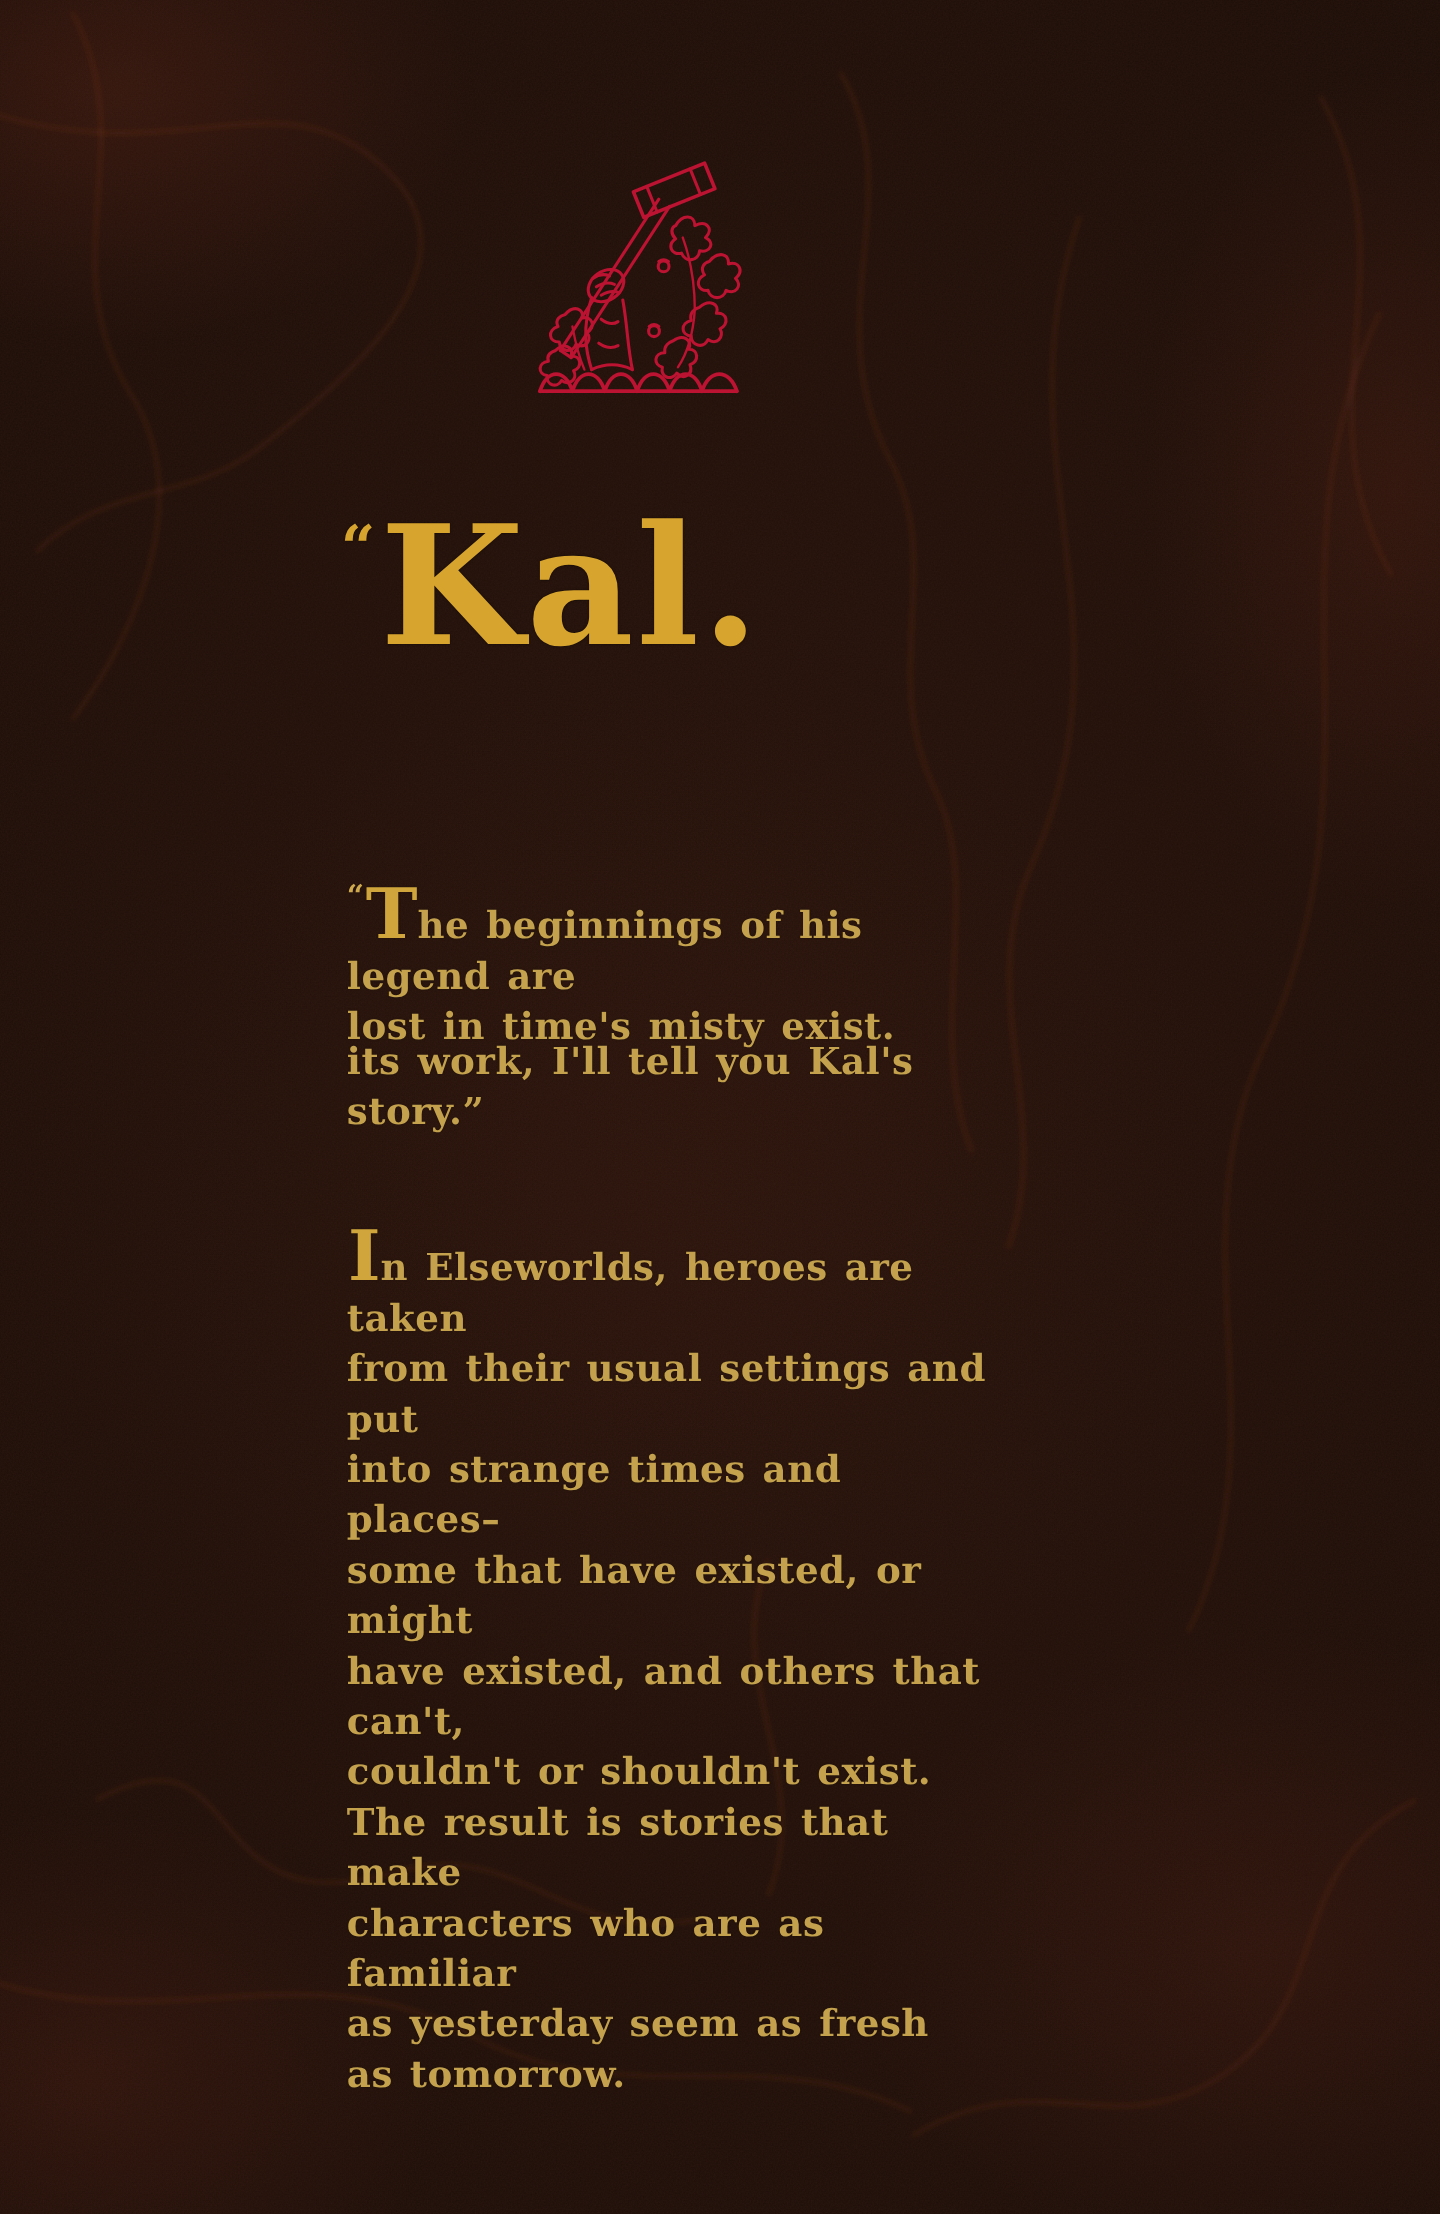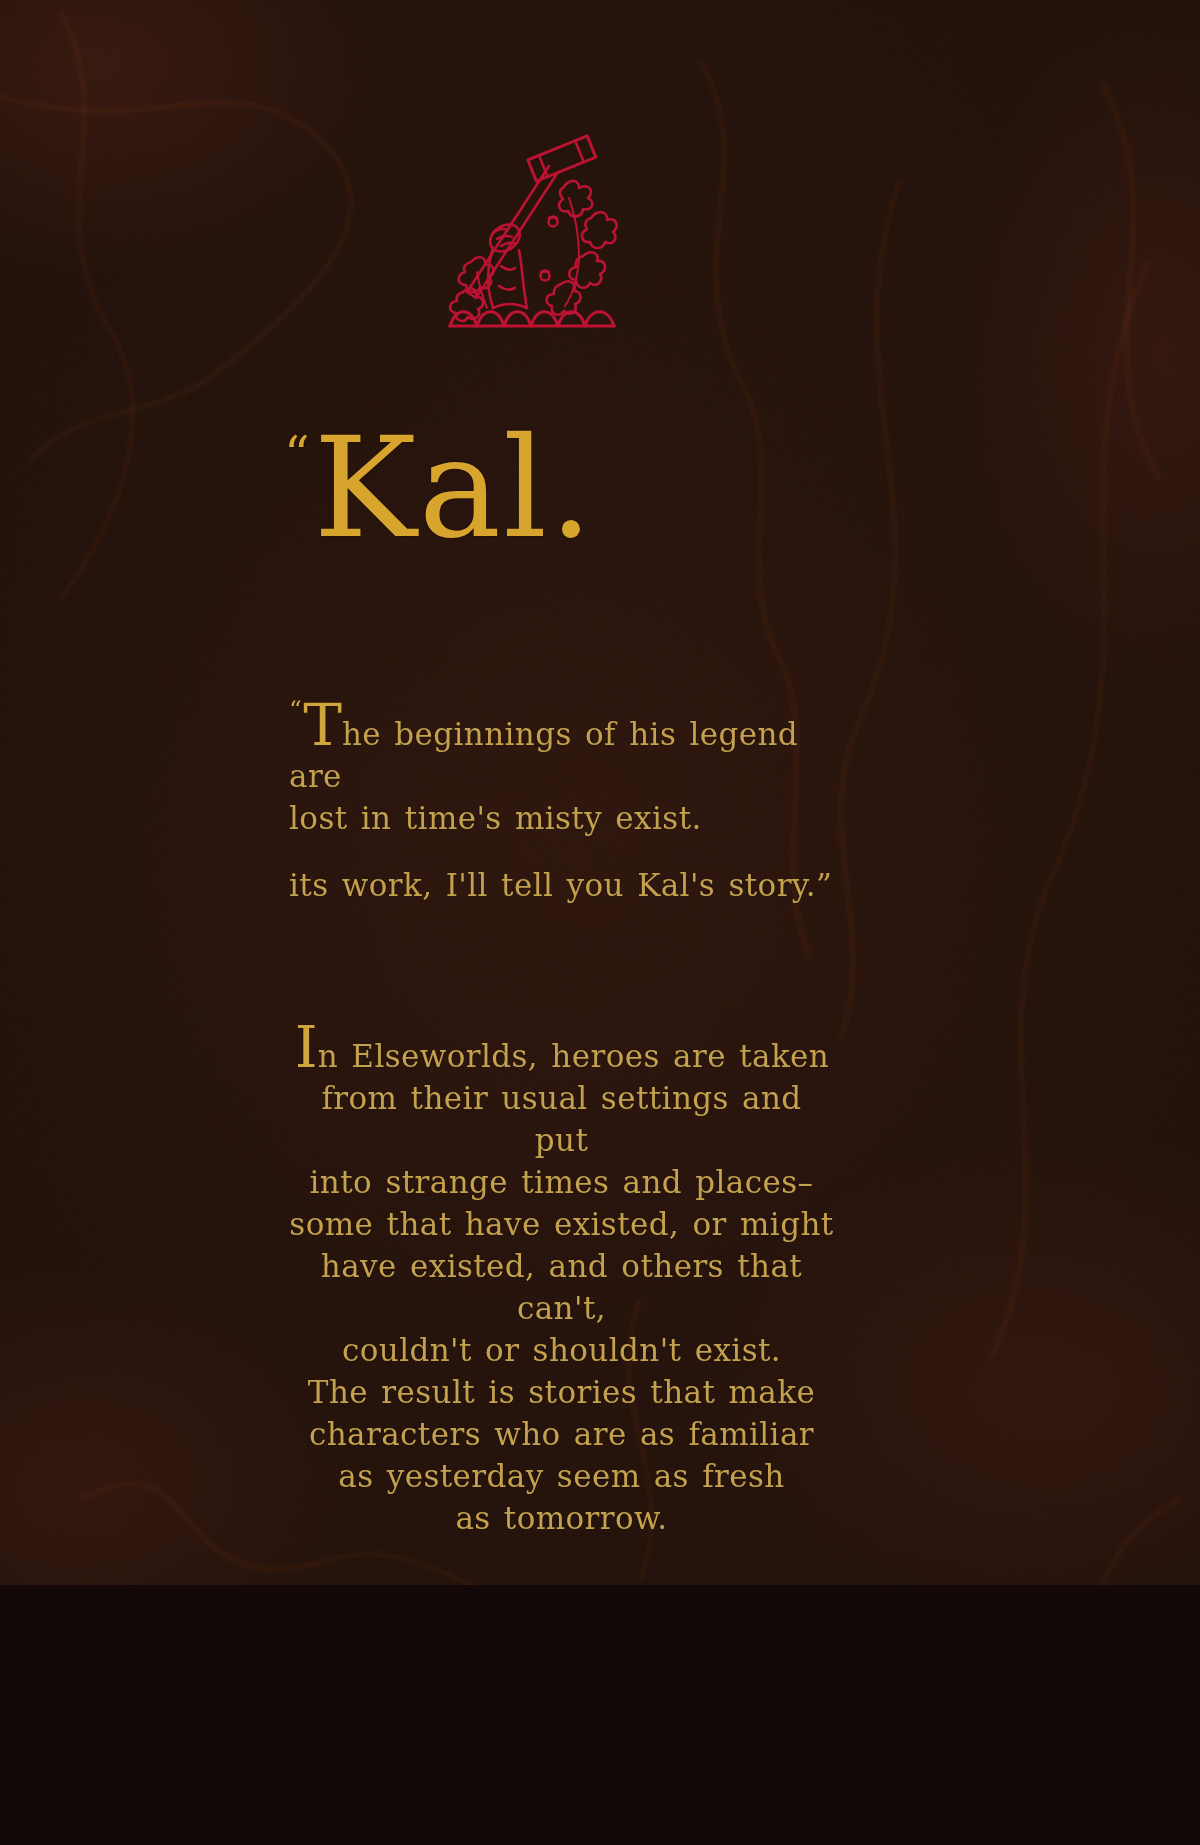--- a/index.html
+++ b/index.html
@@ -4,7 +4,7 @@
 <style>
   html,body { margin:0; padding:0; background:#120807; }
   .page {
-    position:relative; width:1200px; height:1585px; margin:0 auto;
+    position:relative; width:1200px; height:1845px; margin:0 auto;
     background-color:#211009;
     background-image:
       radial-gradient(ellipse 420px 300px at 8% 4%,  rgba(135,52,32,0.22), rgba(135,52,32,0) 70%),
@@ -15,6 +15,7 @@
       radial-gradient(ellipse 1400px 2000px at 50% 50%, rgba(70,30,20,0.12), rgba(0,0,0,0.34) 100%);
     overflow:hidden;
     font-family:"DejaVu Serif", serif;
+    font-weight:bold;
   }
   .texture { position:absolute; inset:0; pointer-events:none; }
   .crest { position:absolute; left:441px; top:126px; width:182px; height:212px; }

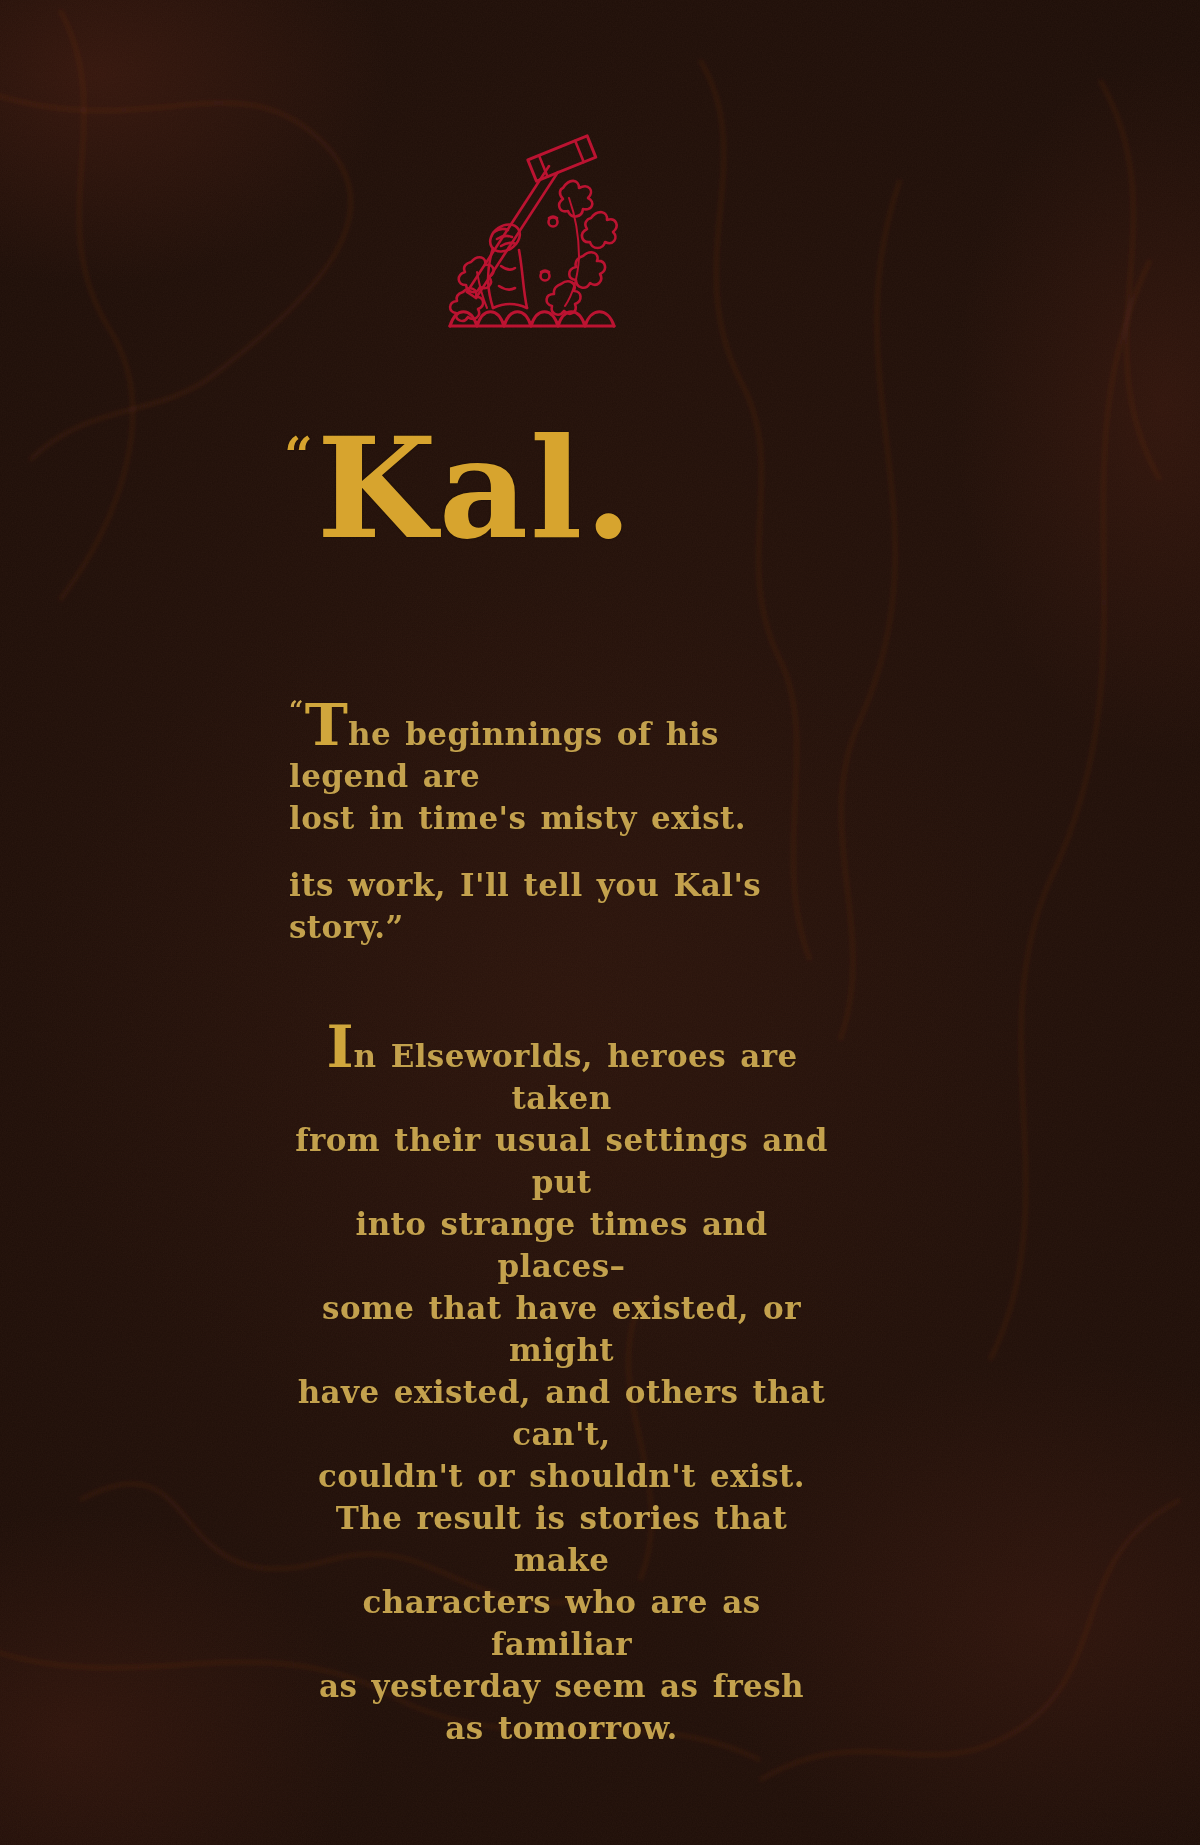--- a/index.html
+++ b/index.html
@@ -35,7 +35,7 @@
   .para .cap { font-size:58px; line-height:0; color:#d0a63c; letter-spacing:0; }
   .para .lines { display:block; white-space:pre-line; }
   .p1 { top:596px; }
-  .p2 { top:710px; }
+  .p2 { top:747px; }
   .p3 { top:864px; }
   .p4 { top:1032px;text-align:center; }
 </style>

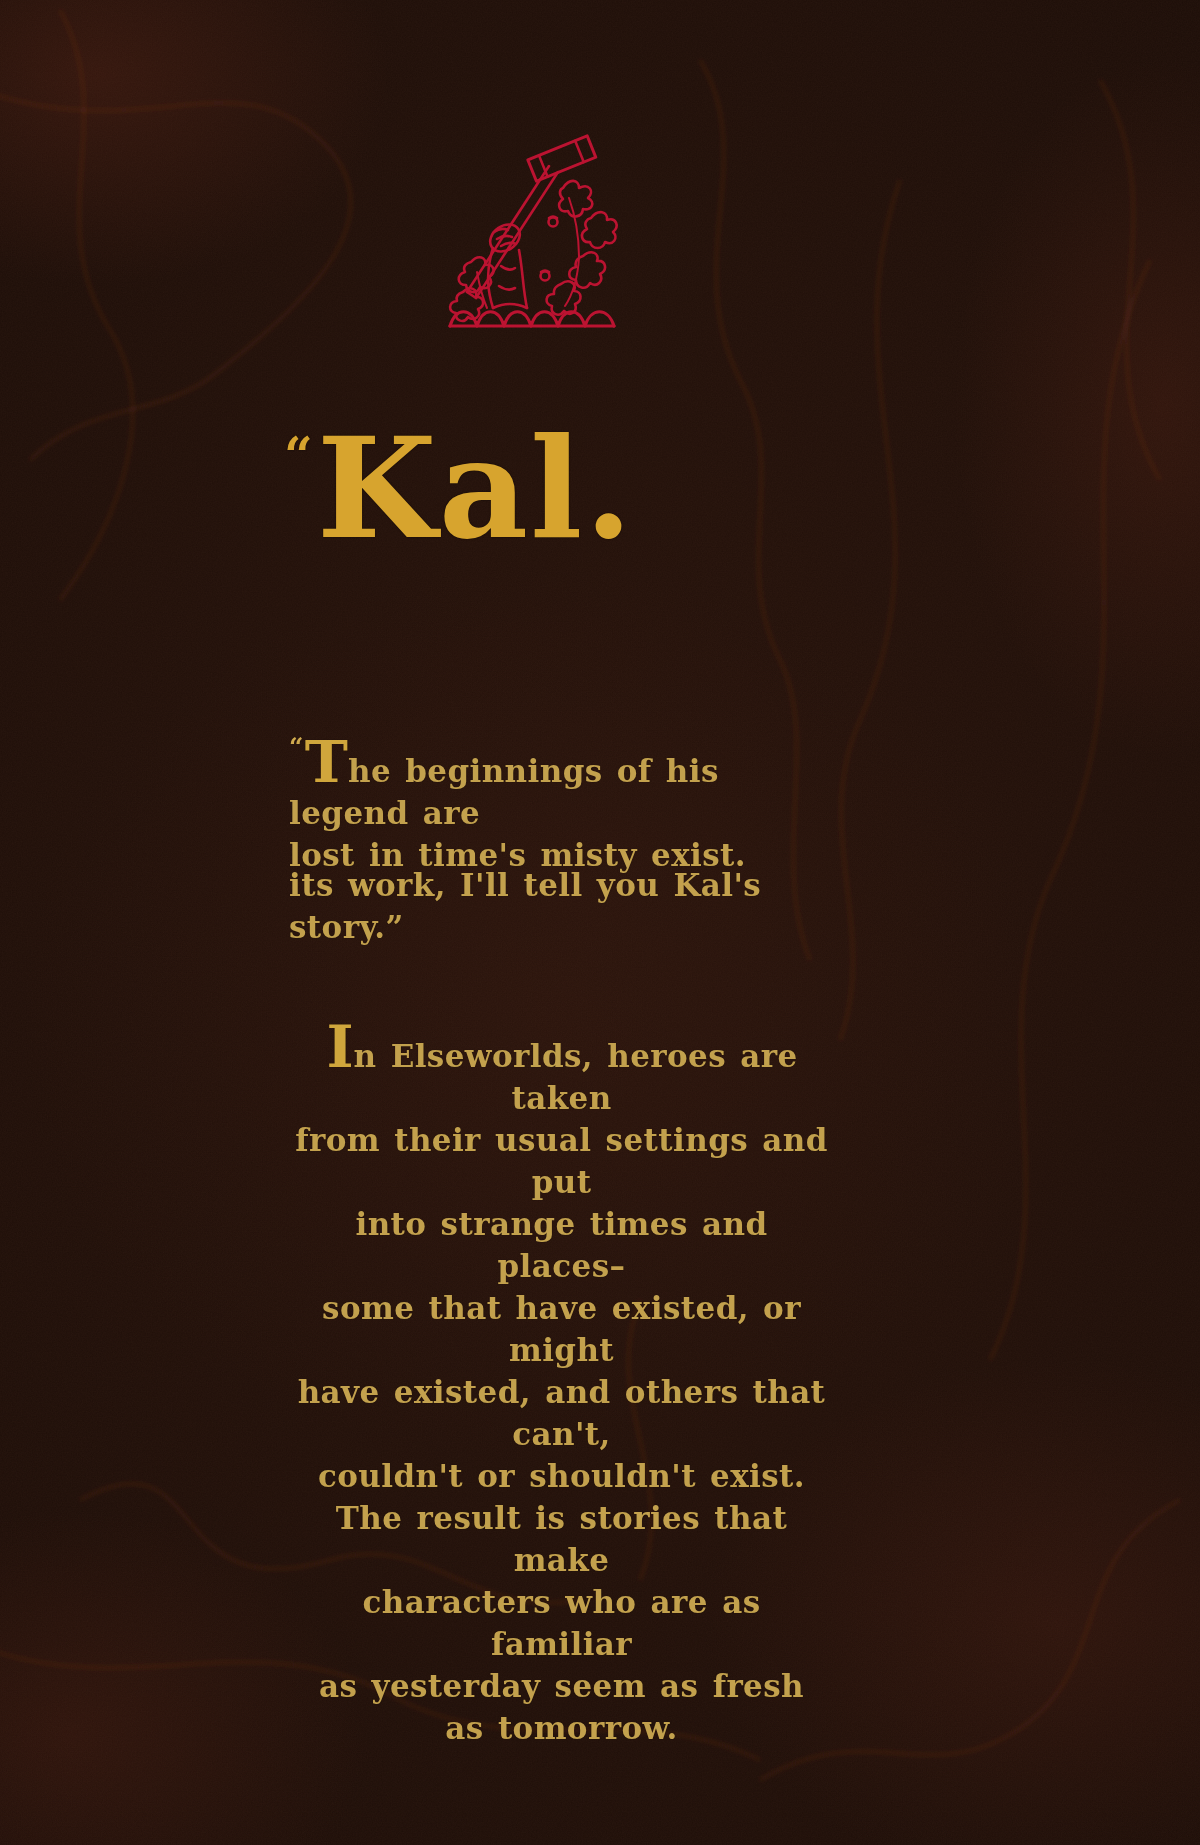--- a/index.html
+++ b/index.html
@@ -37,7 +37,7 @@
   .p1 { top:596px; }
   .p2 { top:747px; }
   .p3 { top:864px; }
-  .p4 { top:1032px;text-align:center; }
+  .p4 { top:1032px; }
 </style>
 </head>
 <body>

